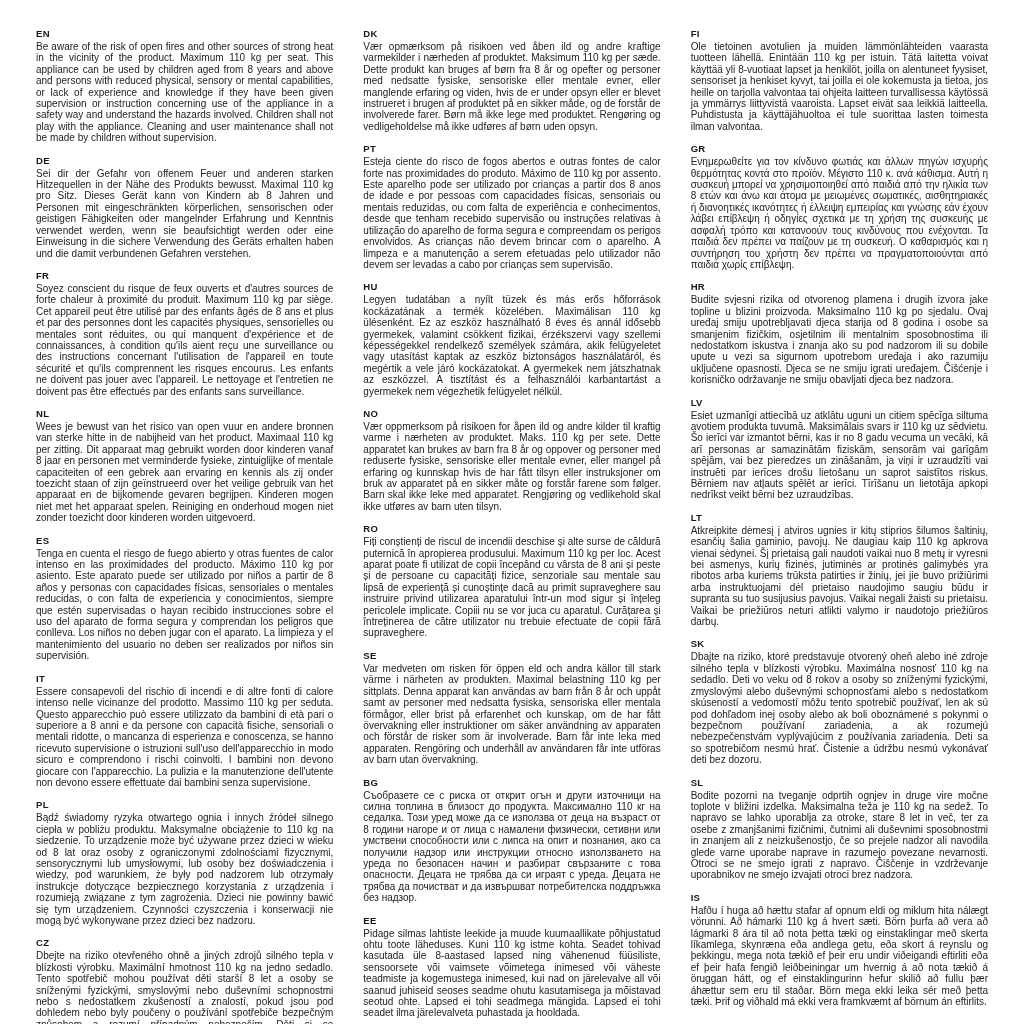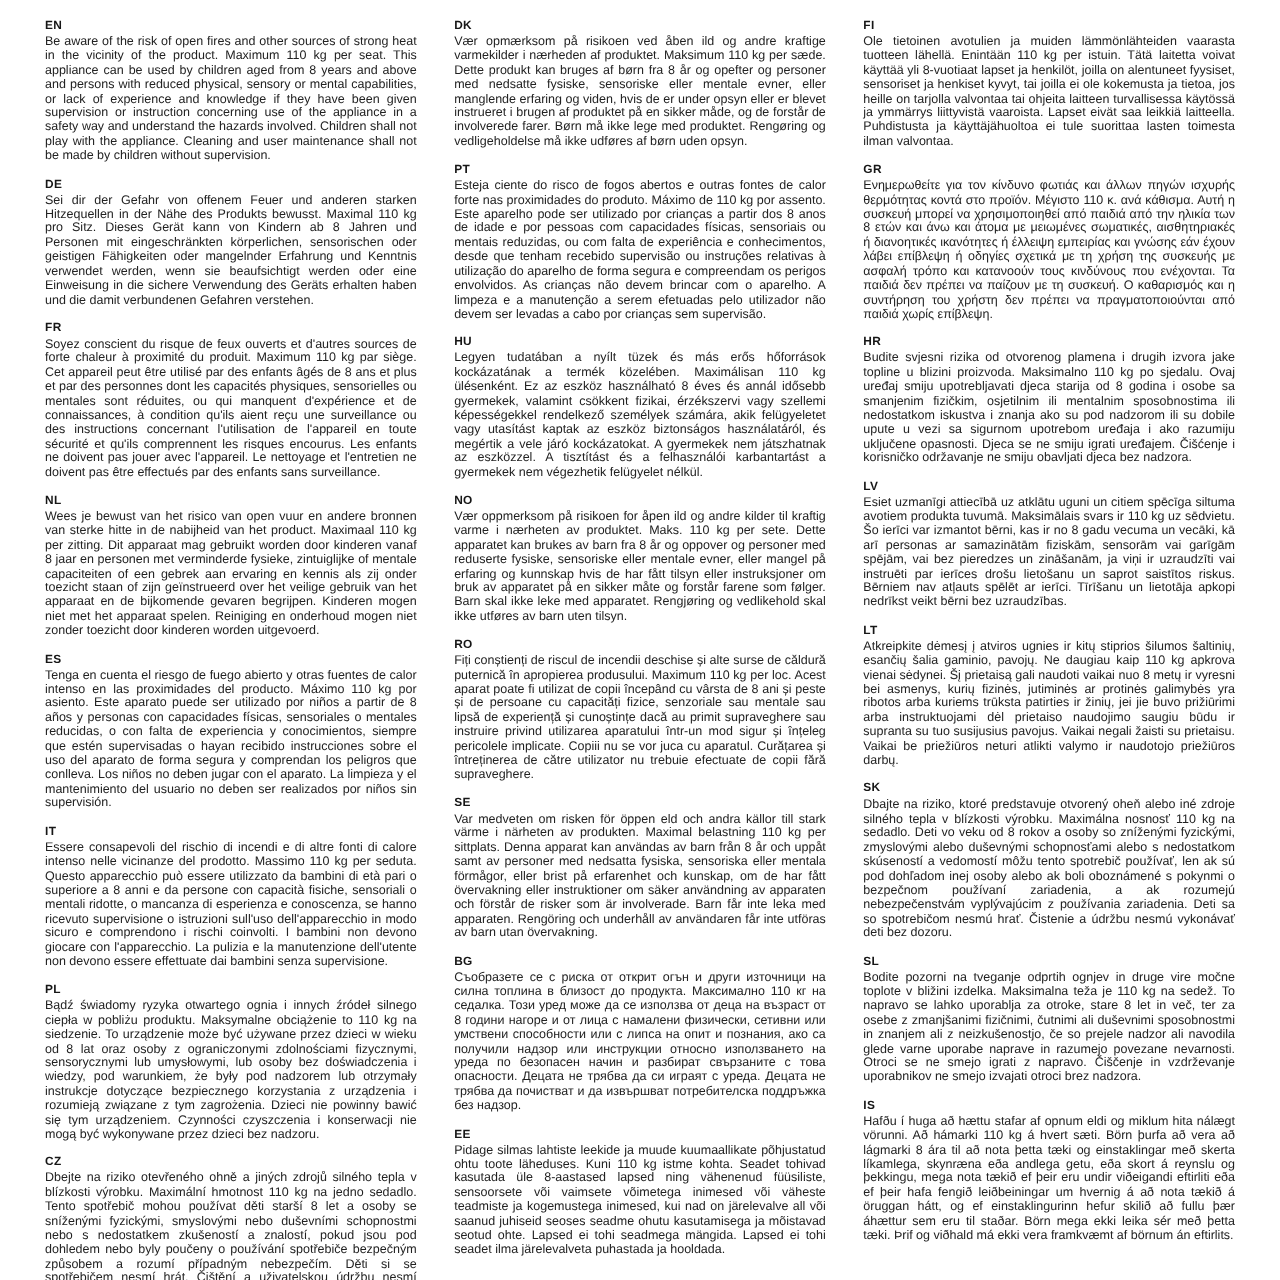--- a/index.html
+++ b/index.html
@@ -17,7 +17,7 @@
     box-sizing: border-box;
     width: 1024px;
     height: 1024px;
-    padding: 15px 36px 18px 36px;
+    padding: 28px 36px 18px 36px;
     display: grid;
     grid-template-columns: repeat(3, 1fr);
     column-gap: 30px;

